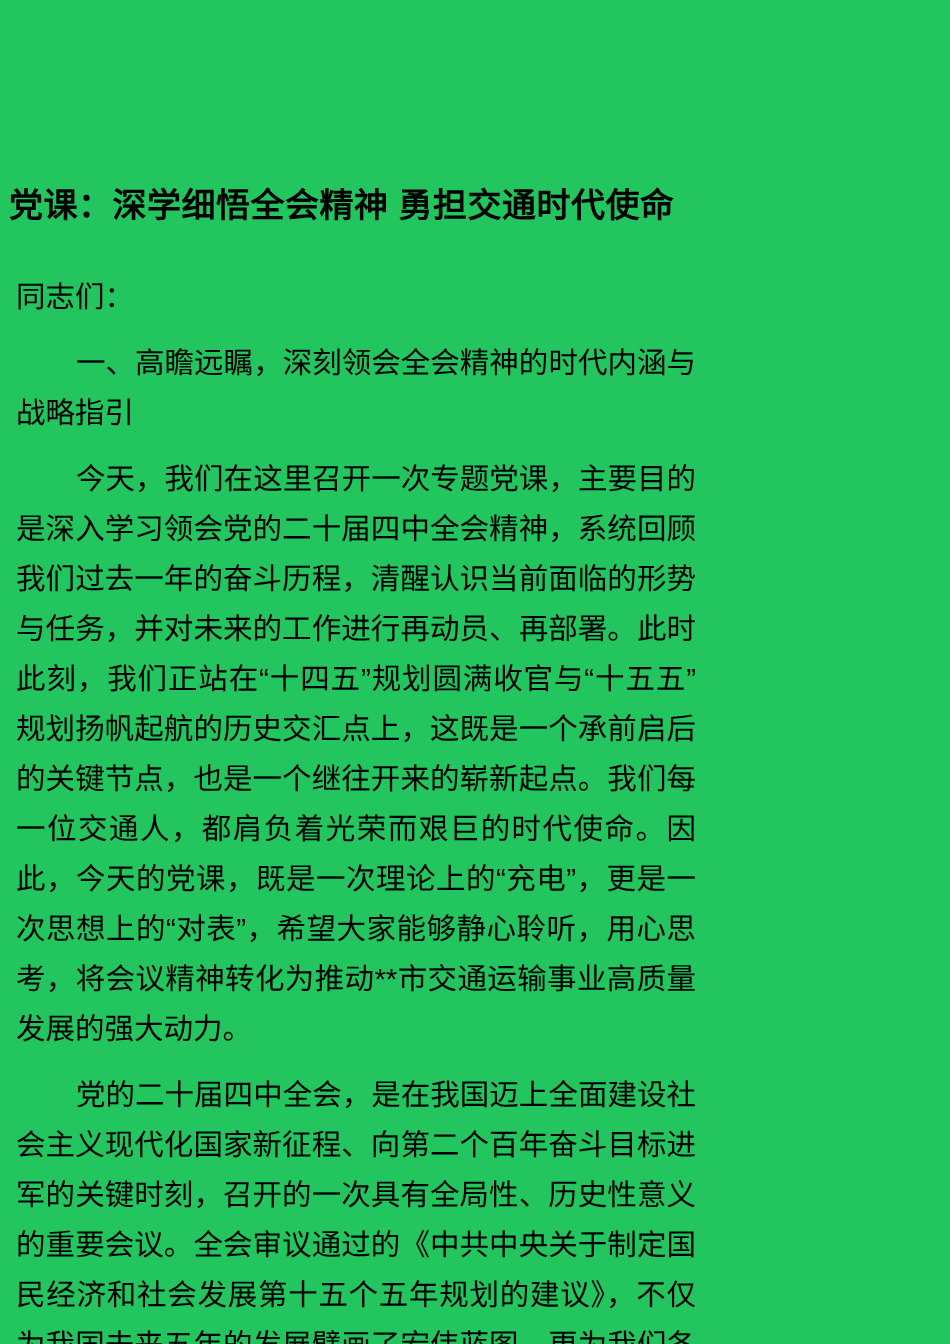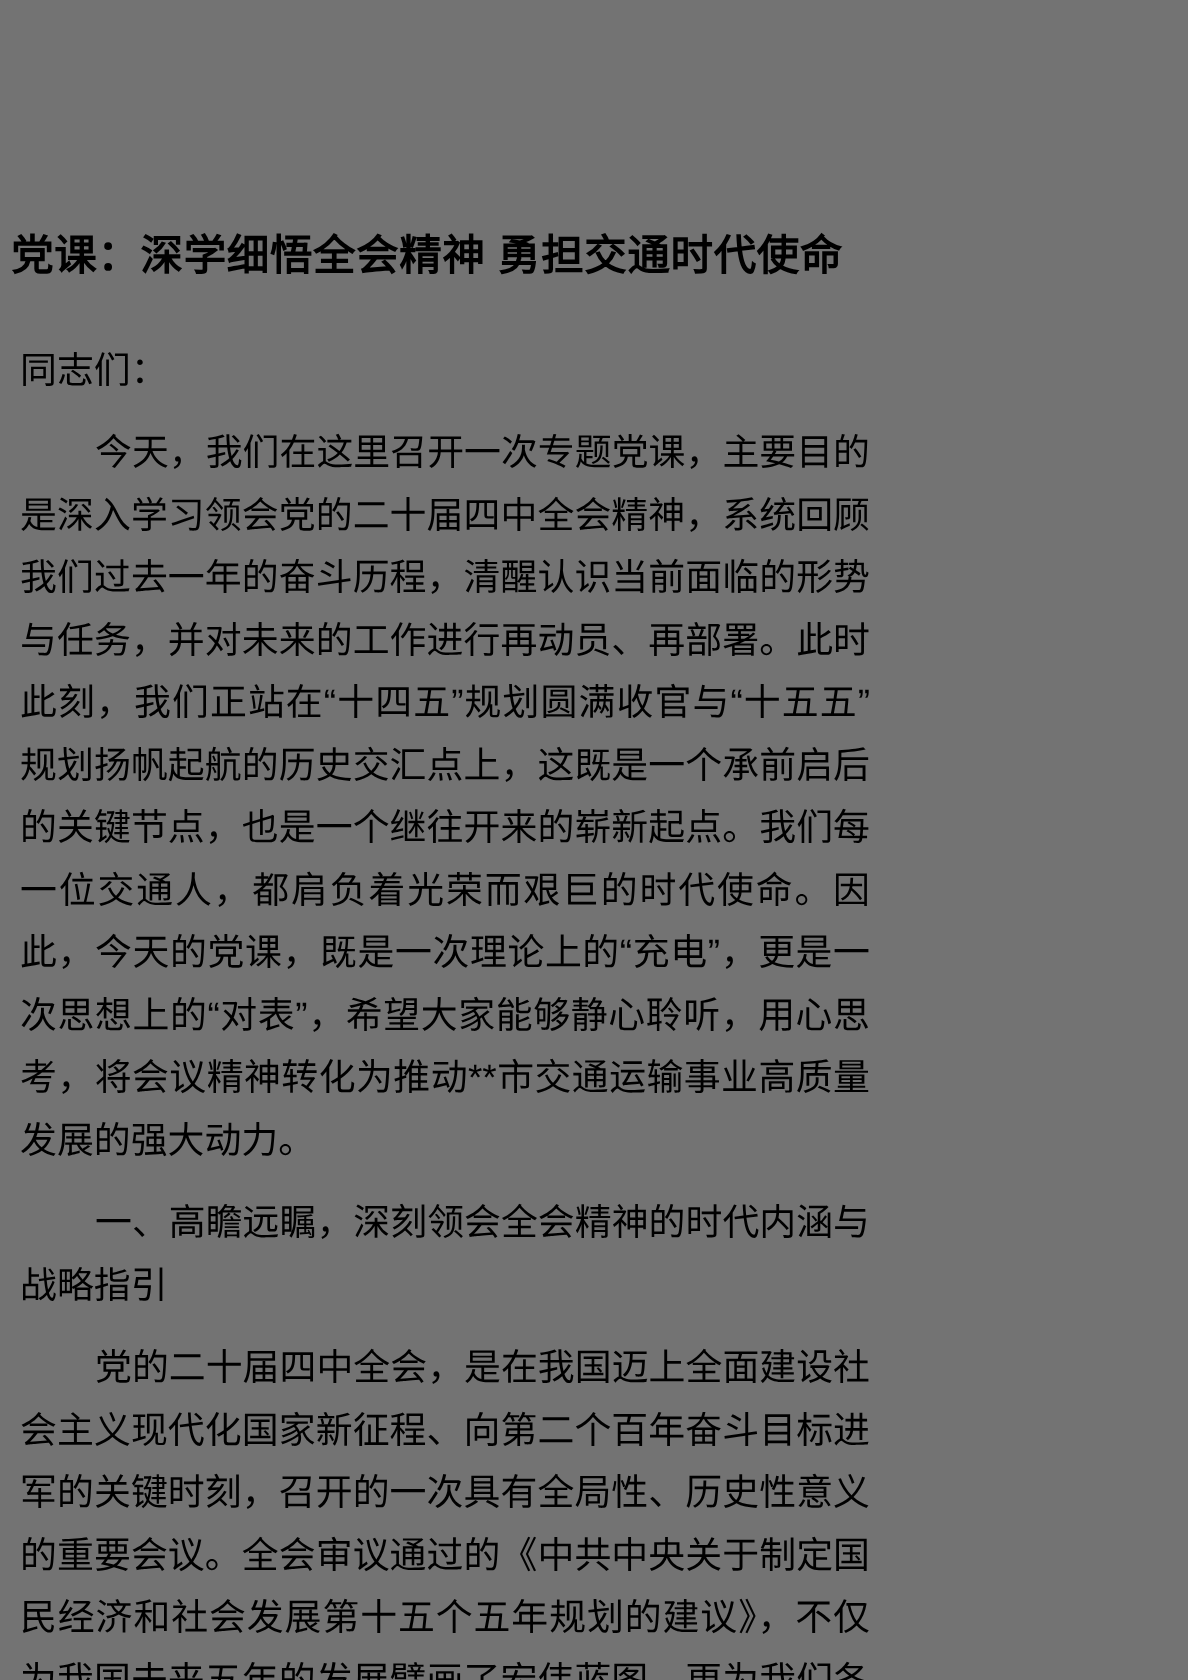--- a/index.html
+++ b/index.html
@@ -20,7 +20,7 @@
     position: relative;
     width: 950px;
     height: 1344px;
-    background: #737373;
+    background: #22c55e;
     box-sizing: border-box;
   }
   .doc-title {

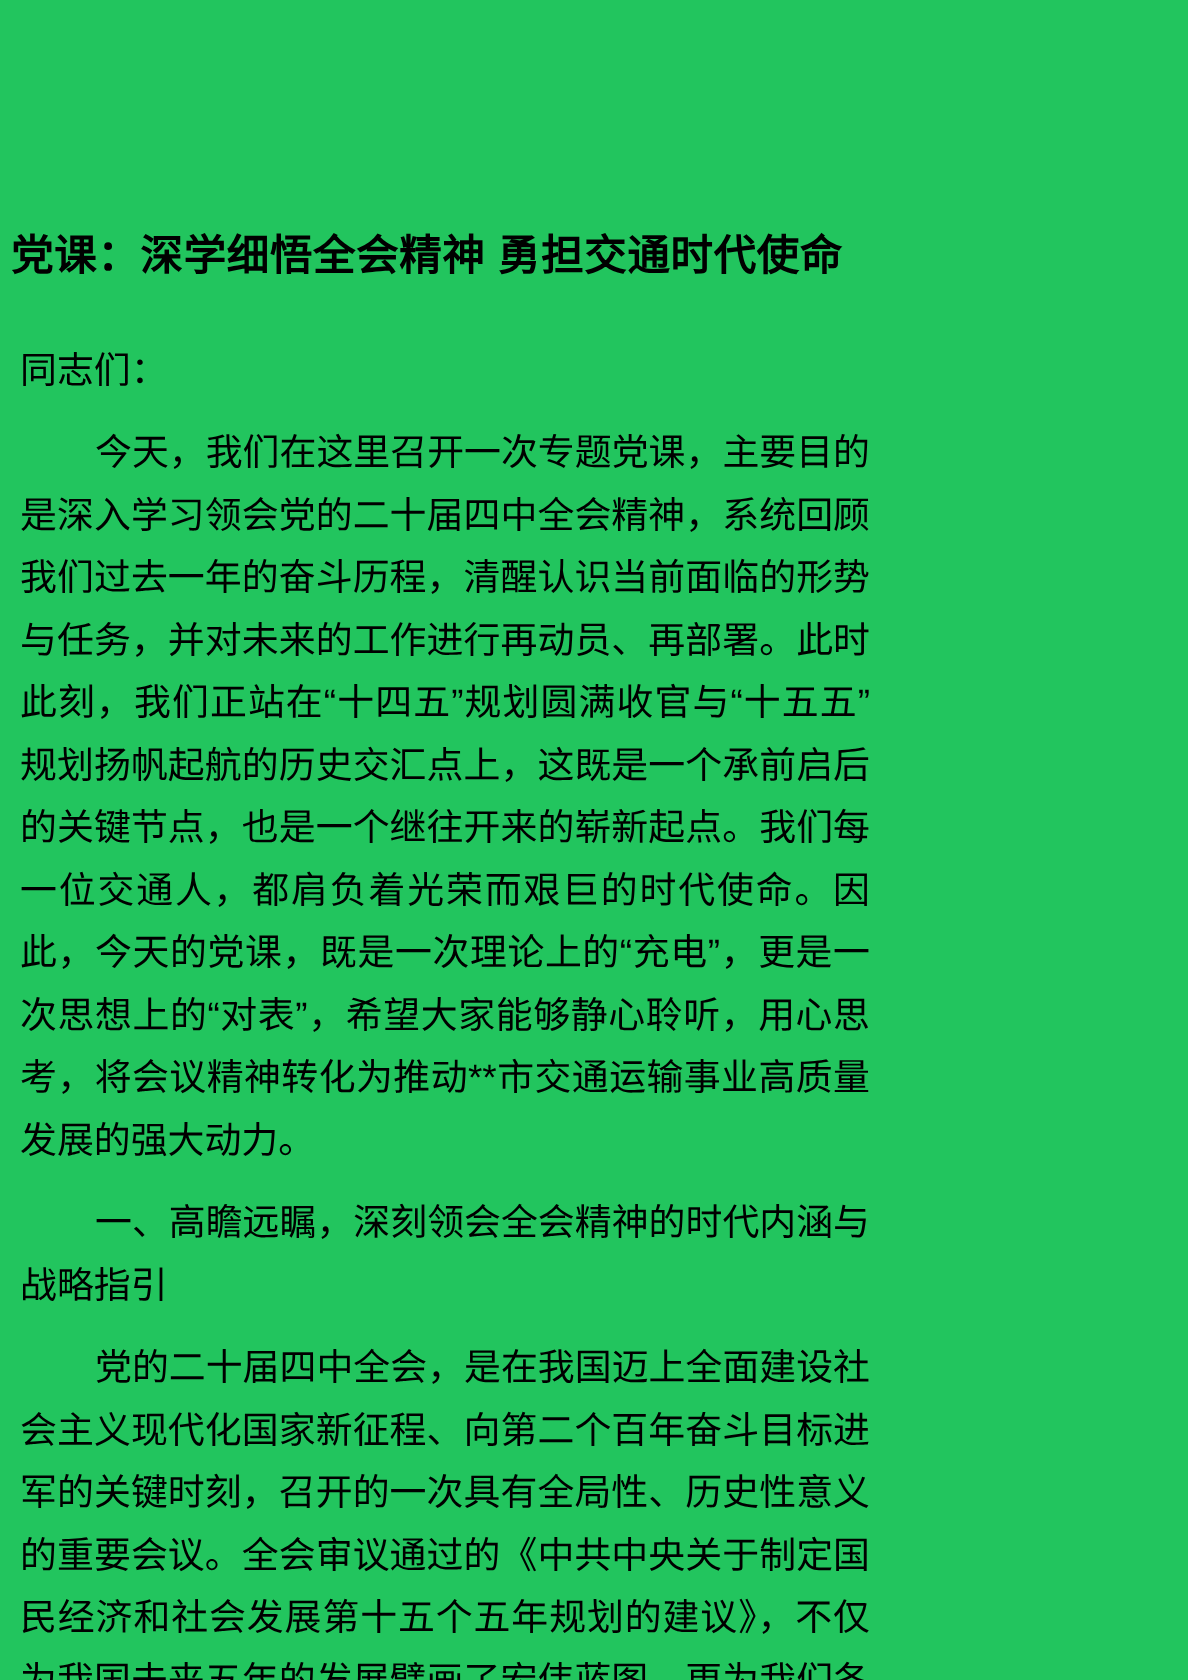--- a/index.html
+++ b/index.html
@@ -76,9 +76,9 @@
 
     <p class="para">同志们：</p>
 
+    <p class="para heading-para">一、高瞻远瞩，深刻领会全会精神的时代内涵与战略指引</p>
+
     <p class="para indent">今天，我们在这里召开一次专题党课，主要目的是深入学习领会党的二十届四中全会精神，系统回顾我们过去一年的奋斗历程，清醒认识当前面临的形势与任务，并对未来的工作进行再动员、再部署。此时此刻，我们正站在“十四五”规划圆满收官与“十五五”规划扬帆起航的历史交汇点上，这既是一个承前启后的关键节点，也是一个继往开来的崭新起点。我们每一位交通人，都肩负着光荣而艰巨的时代使命。因此，今天的党课，既是一次理论上的“充电”，更是一次思想上的“对表”，希望大家能够静心聆听，用心思考，将会议精神转化为推动**市交通运输事业高质量发展的强大动力。</p>
-
-    <p class="para heading-para">一、高瞻远瞩，深刻领会全会精神的时代内涵与战略指引</p>
 
     <p class="para indent clip-bottom">党的二十届四中全会，是在我国迈上全面建设社会主义现代化国家新征程、向第二个百年奋斗目标进军的关键时刻，召开的一次具有全局性、历史性意义的重要会议。全会审议通过的《中共中央关于制定国民经济和社会发展第十五个五年规划的建议》，不仅为我国未来五年的发展擘画了宏伟蓝图，更为我们各行各业，特别是交通运输行业，指明了前进方向，提供</p>
 

